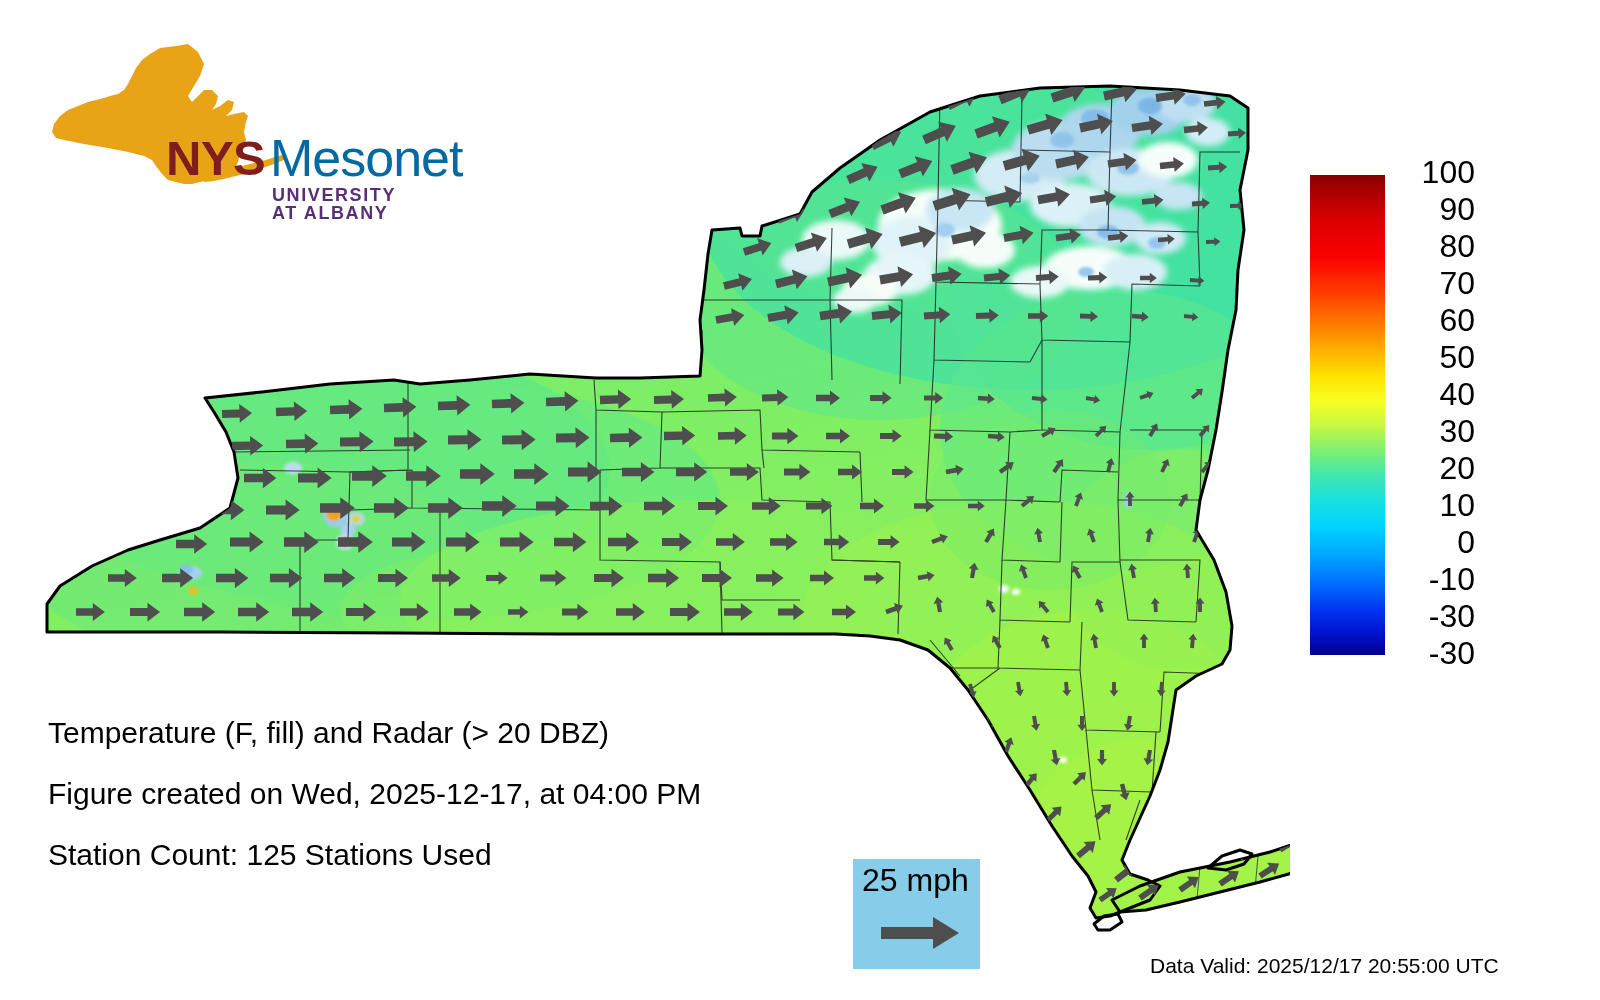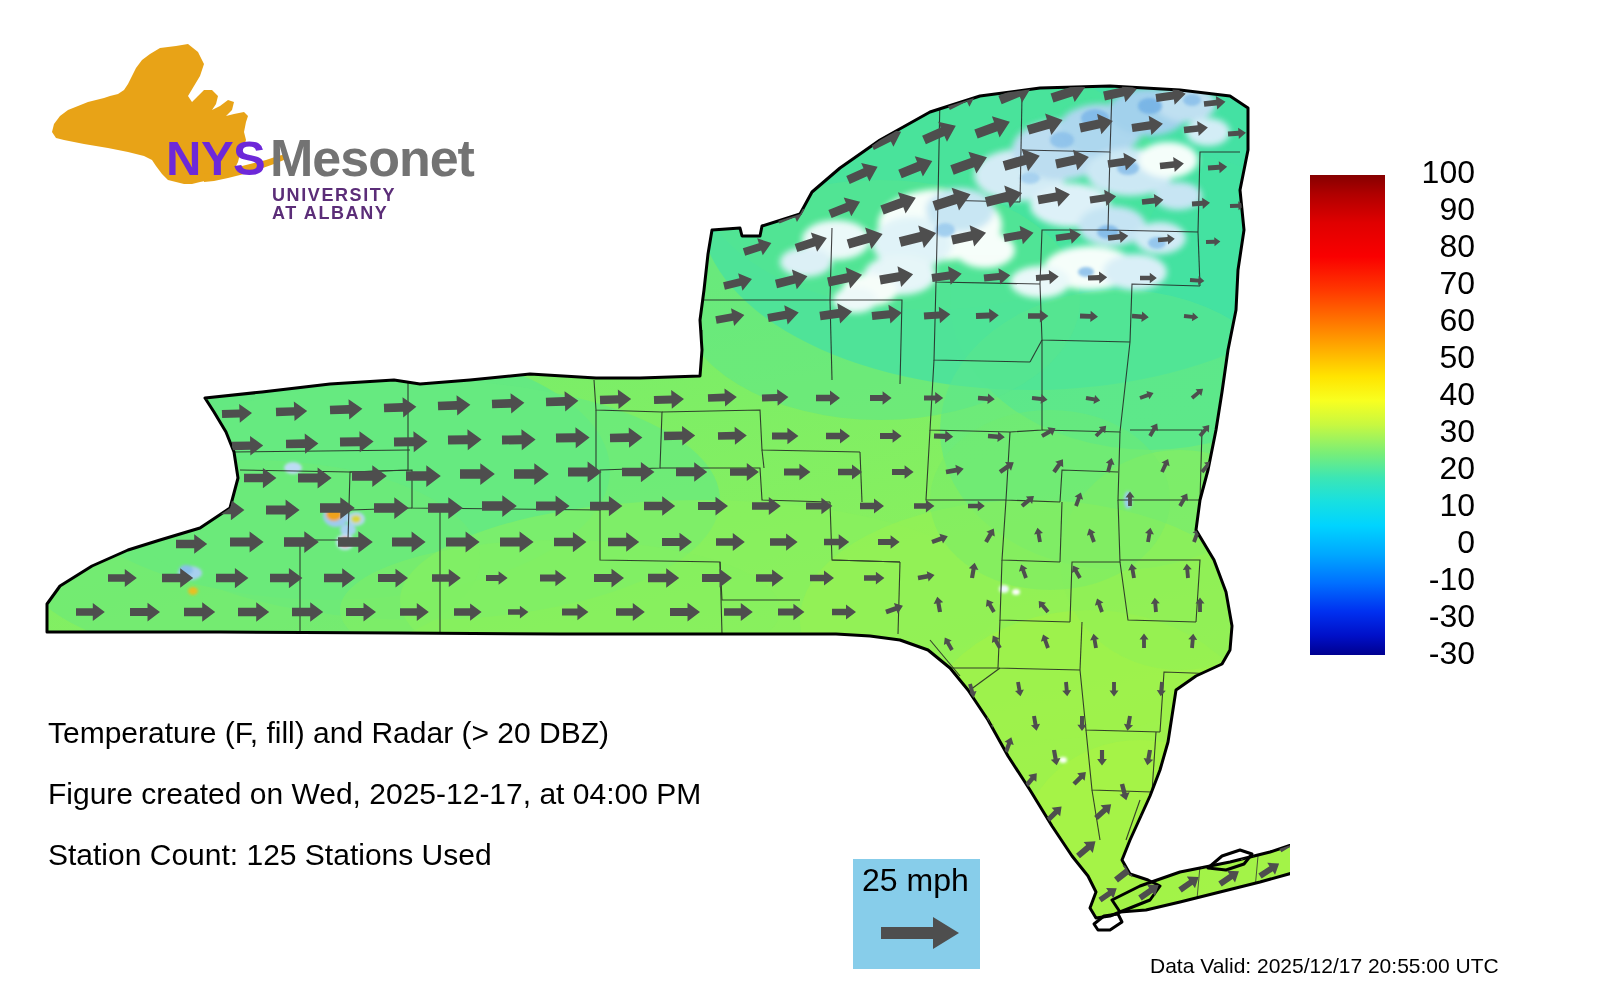--- a/index.html
+++ b/index.html
@@ -31,7 +31,7 @@
     font-size: 49px;
     font-weight: bold;
     letter-spacing: -0.5px;
-    color: #6d28d9;
+    color: #7f1d1d;
     line-height: 1;
   }
   #logo-mesonet-text {

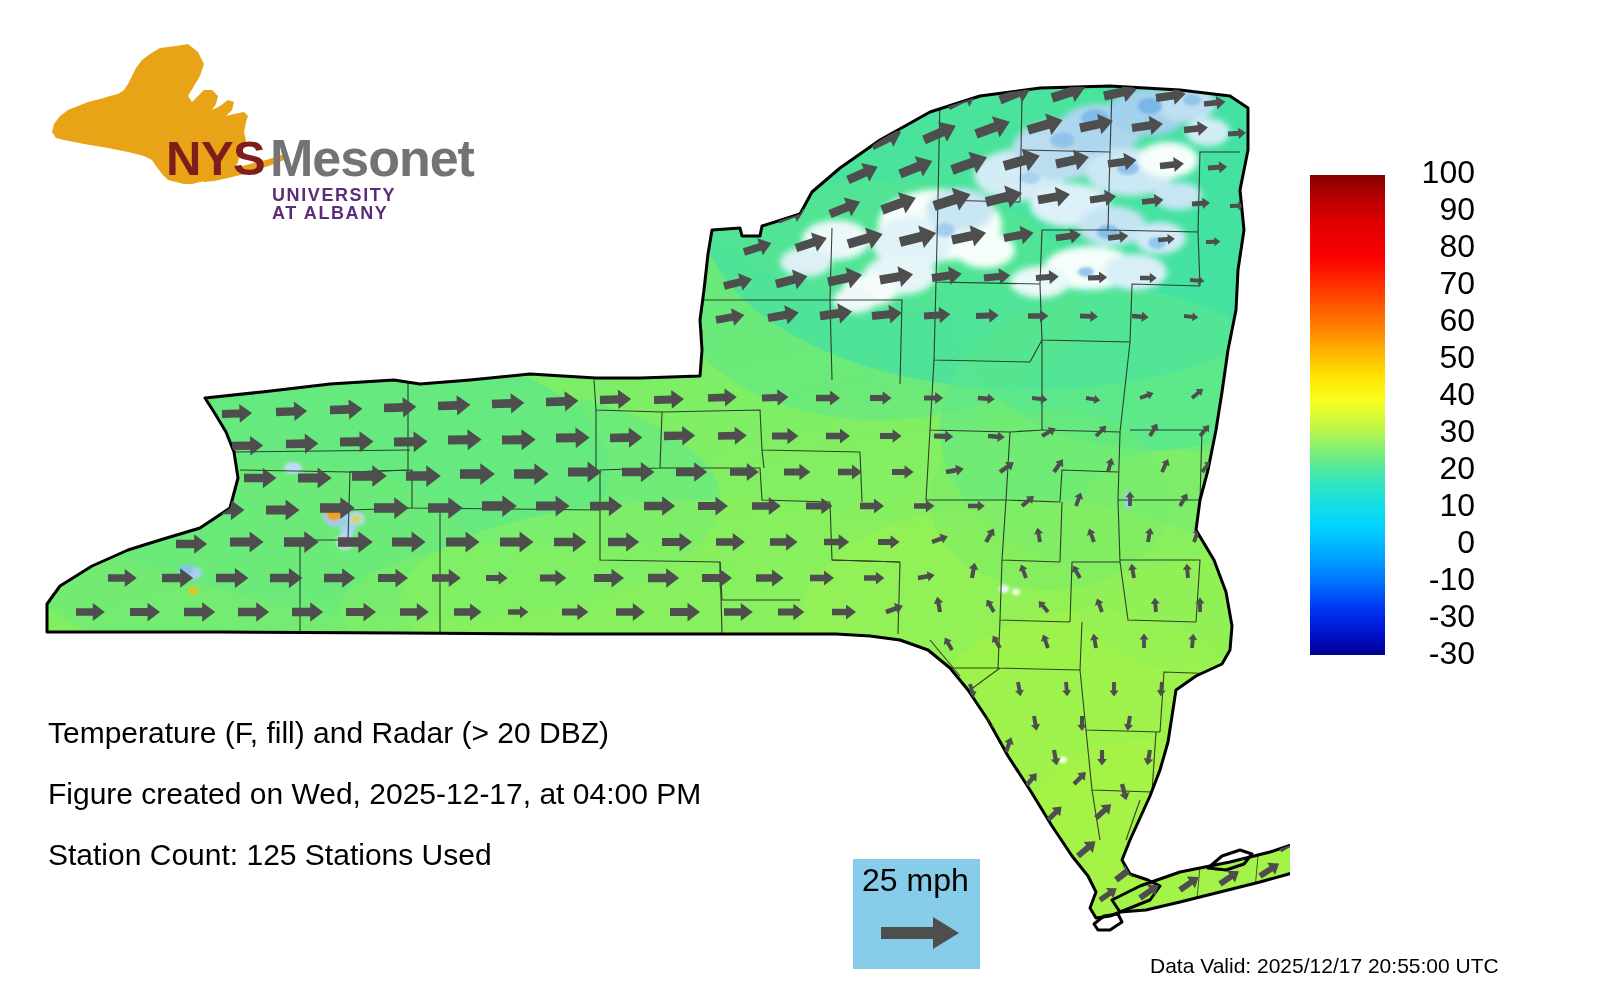--- a/index.html
+++ b/index.html
@@ -39,8 +39,8 @@
     left: 222px;
     top: 88px;
     font-size: 52px;
-    font-weight: bold;
-    color: #737373;
+    font-weight: normal;
+    color: #0369a1;
     line-height: 1;
     letter-spacing: -1px;
   }

